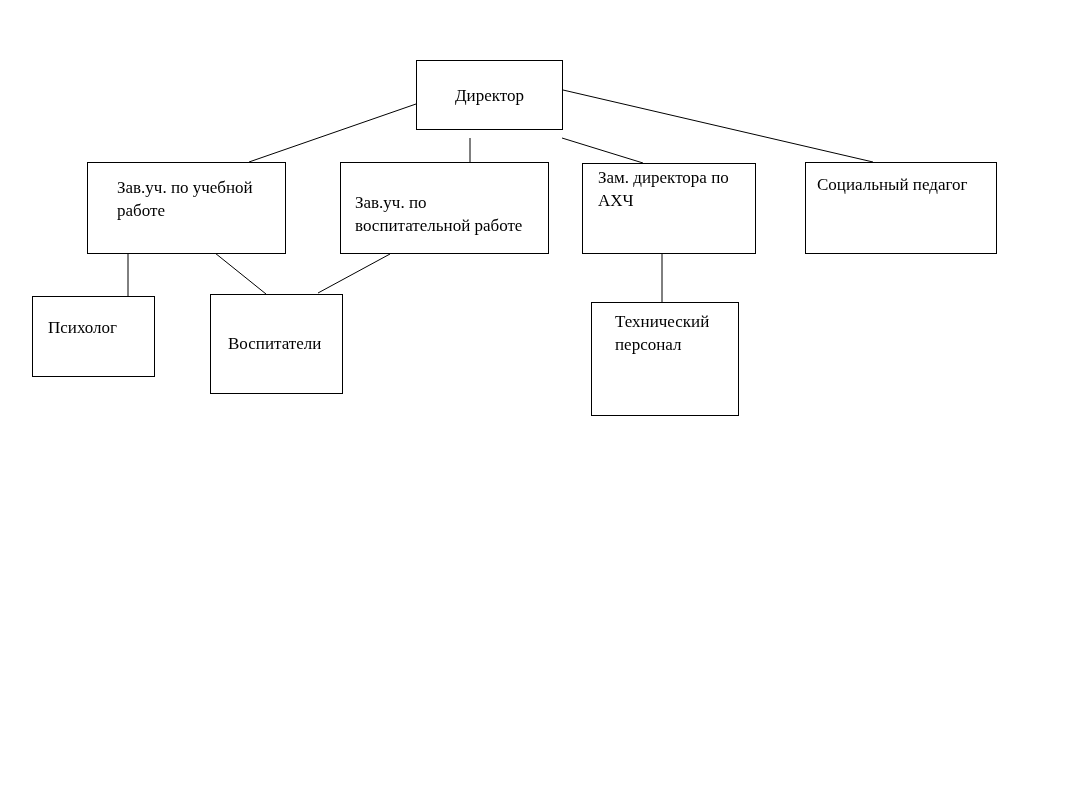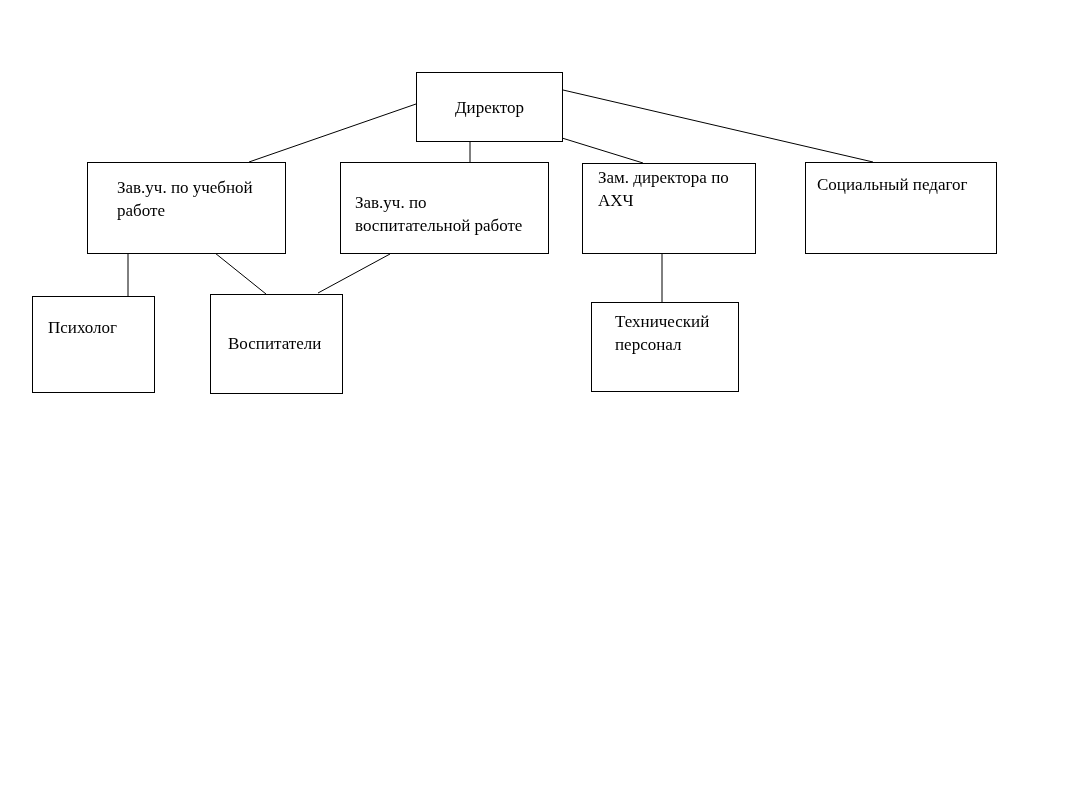--- a/index.html
+++ b/index.html
@@ -42,7 +42,7 @@
   }
   
   #n-director {
-    left: 416px; top: 72px; width: 147px; height: 70px;
+    left: 416px; top: 60px; width: 147px; height: 70px;
     display: flex; align-items: center; justify-content: center;
   }
   

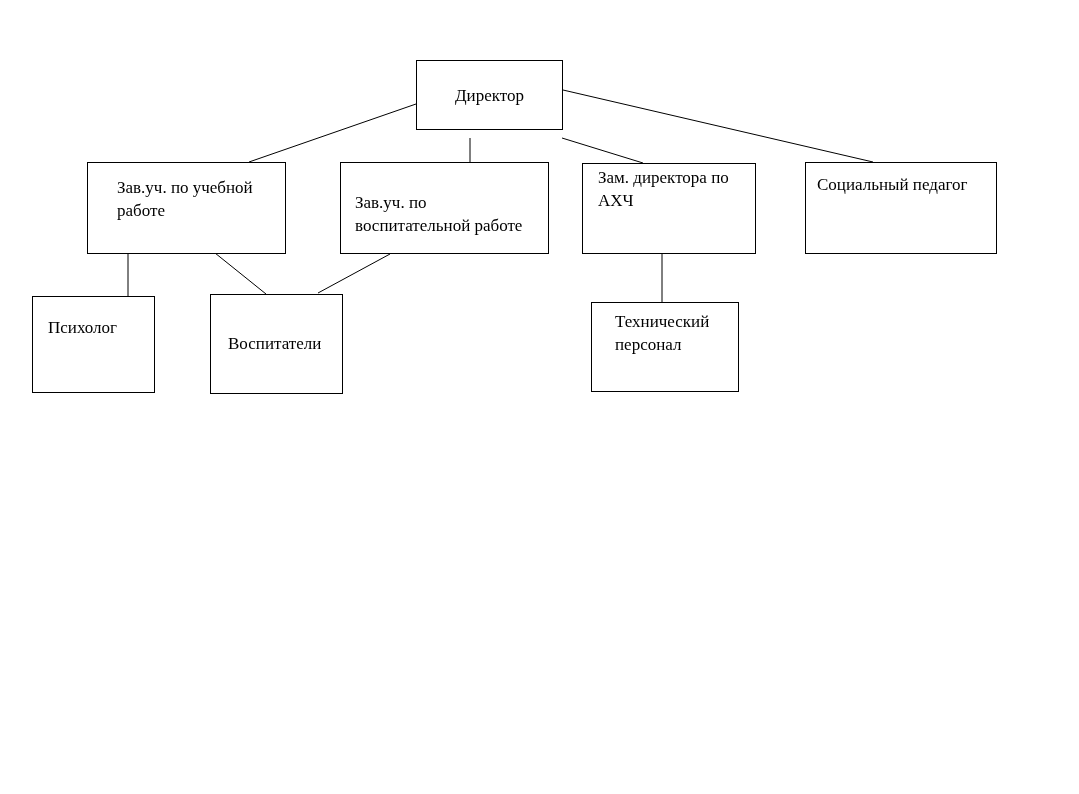--- a/index.html
+++ b/index.html
@@ -64,7 +64,7 @@
   }
   
   #n-psychologist {
-    left: 32px; top: 296px; width: 123px; height: 97px;
+    left: 32px; top: 296px; width: 123px; height: 81px;
     padding: 19px 8px 0 15px;
   }
   #n-educators {

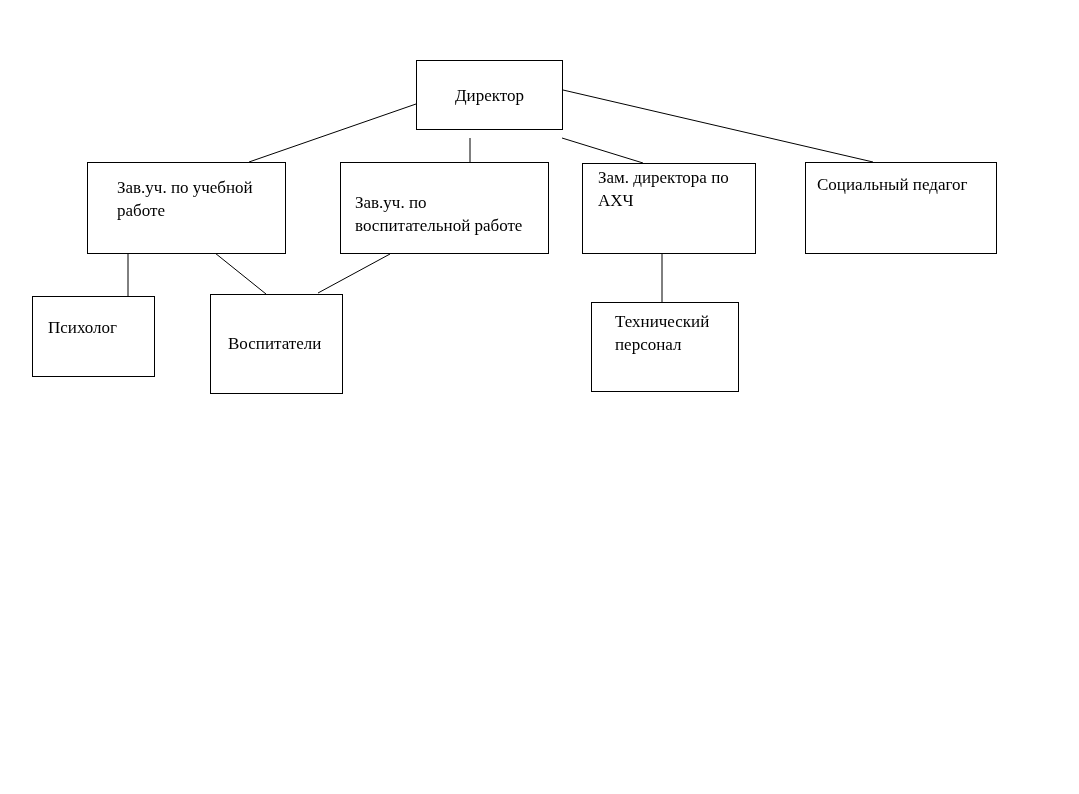--- a/index.html
+++ b/index.html
@@ -72,7 +72,7 @@
     padding: 37px 8px 0 17px;
   }
   #n-technical {
-    left: 591px; top: 302px; width: 148px; height: 90px;
+    left: 591px; top: 302px; width: 148px; height: 114px;
     padding: 7px 8px 0 23px;
   }
 </style>

